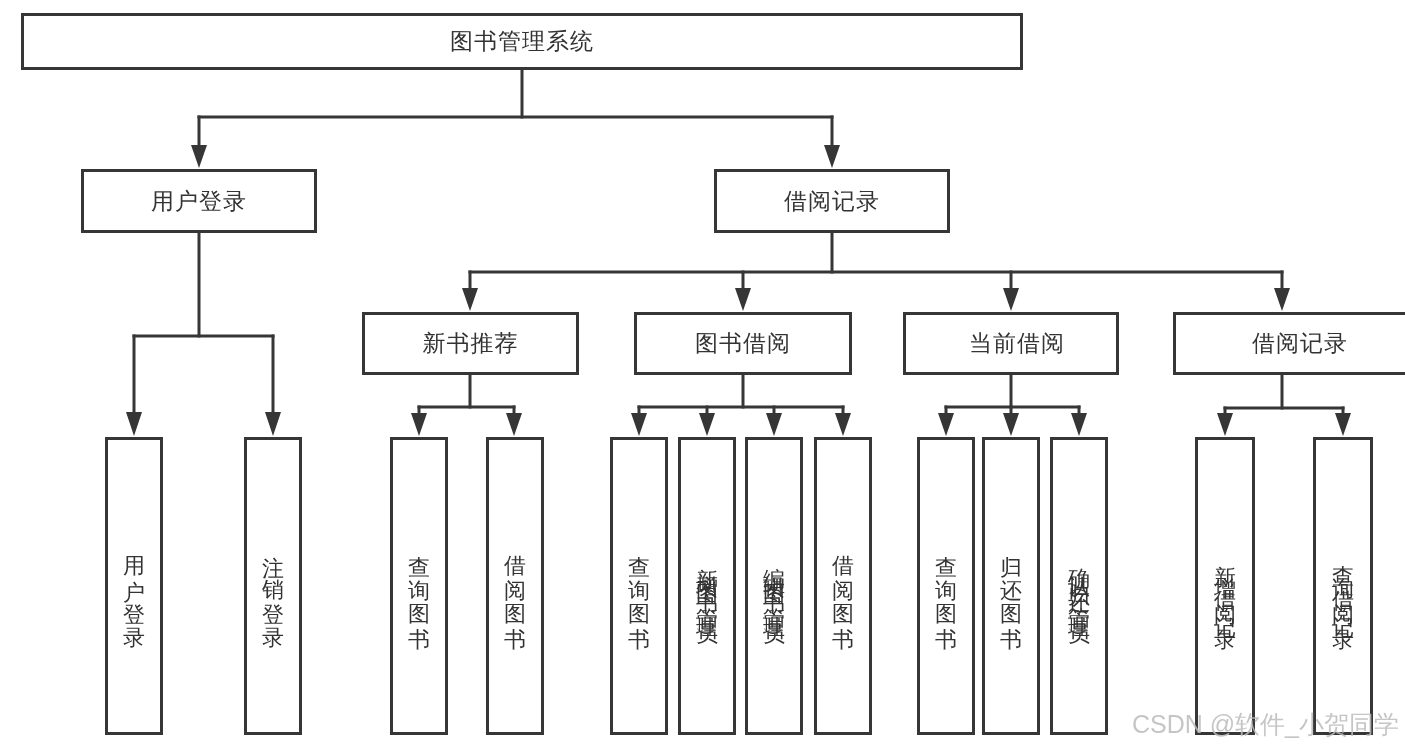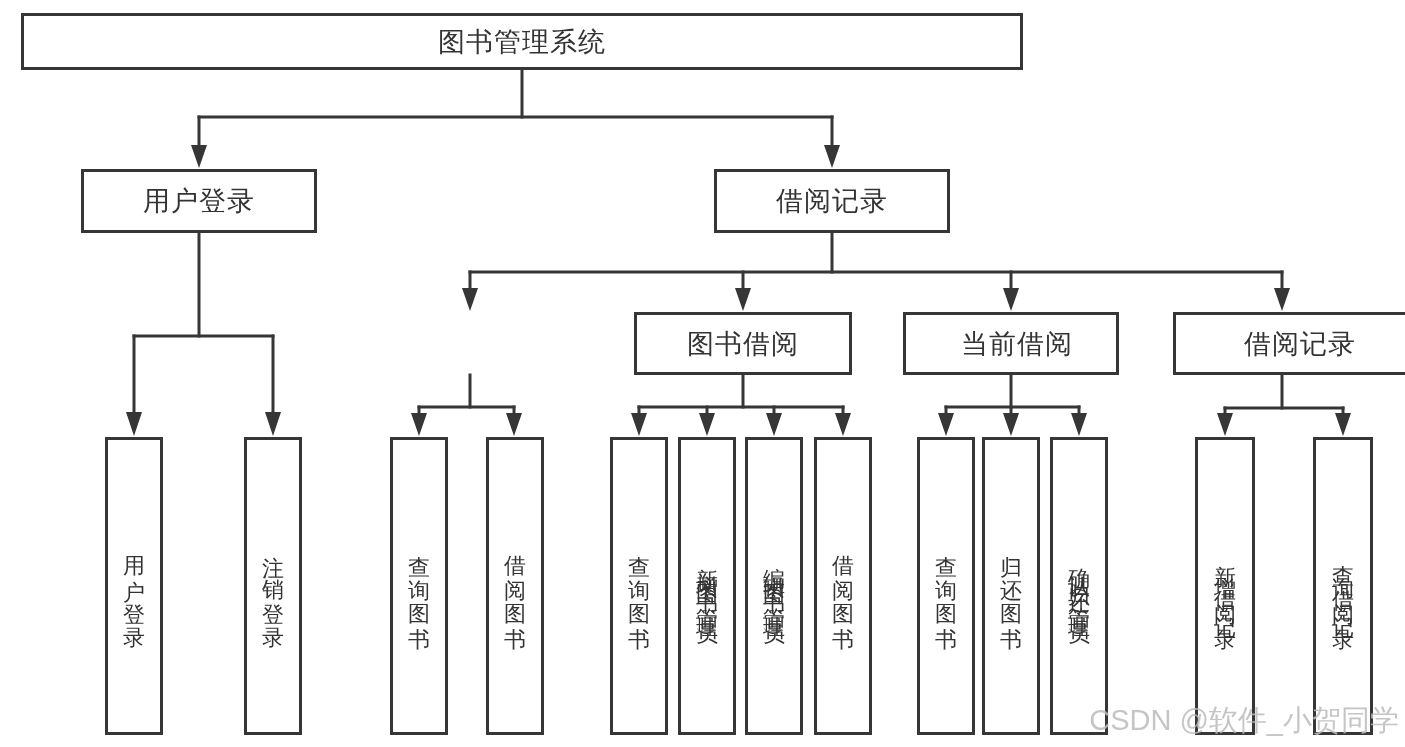--- a/index.html
+++ b/index.html
@@ -44,7 +44,7 @@
     align-items:center;
     justify-content:center;
     color:var(--text);
-    font-size:27px;
+    font-size:23px;
     letter-spacing:1px;
     white-space:nowrap;
   }

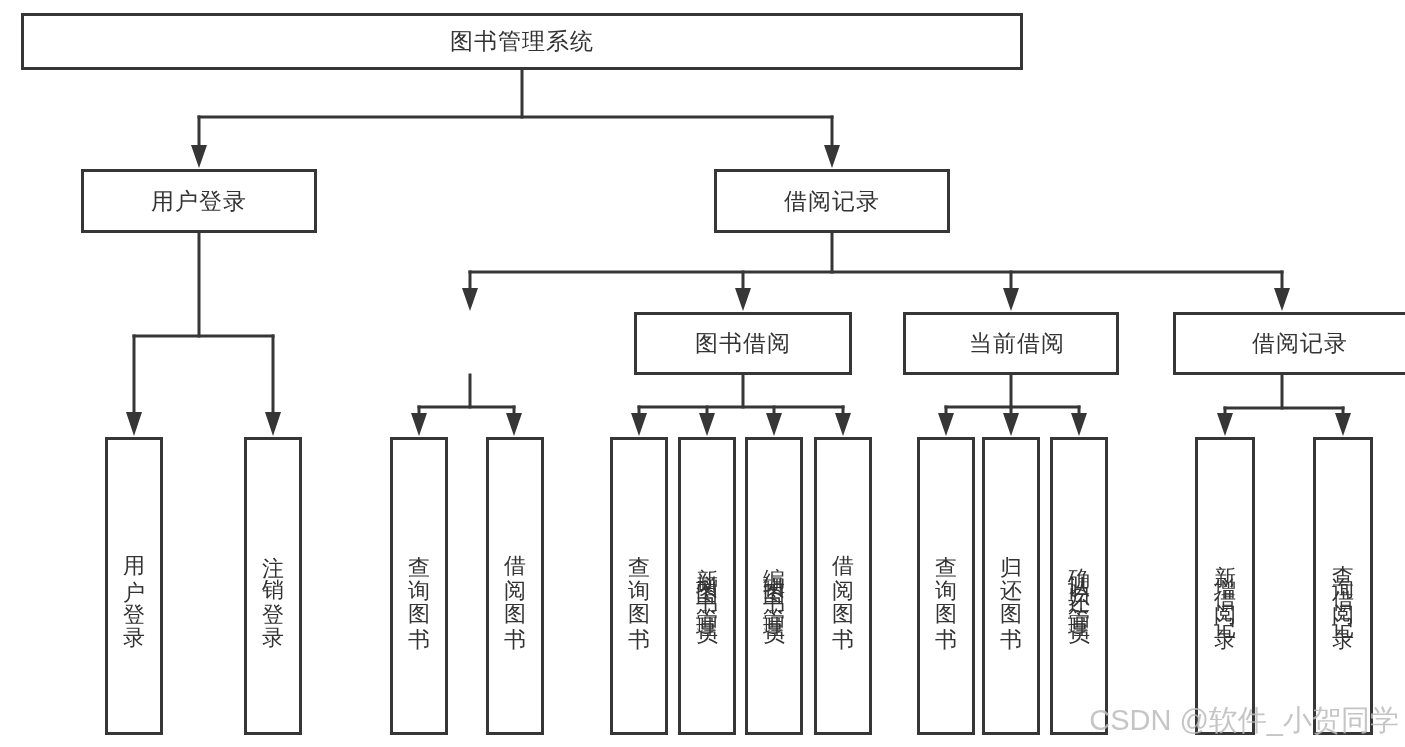--- a/index.html
+++ b/index.html
@@ -160,6 +160,9 @@
     <span>借阅记录</span>
   </div>
 
+  <div class="node" style="left:362px;top:312px;width:217px;height:63px;">
+    <span>新书推荐</span>
+  </div>
   <div class="node" style="left:634px;top:312px;width:218px;height:63px;text-align:center;">
     <span>图书借阅</span>
   </div>

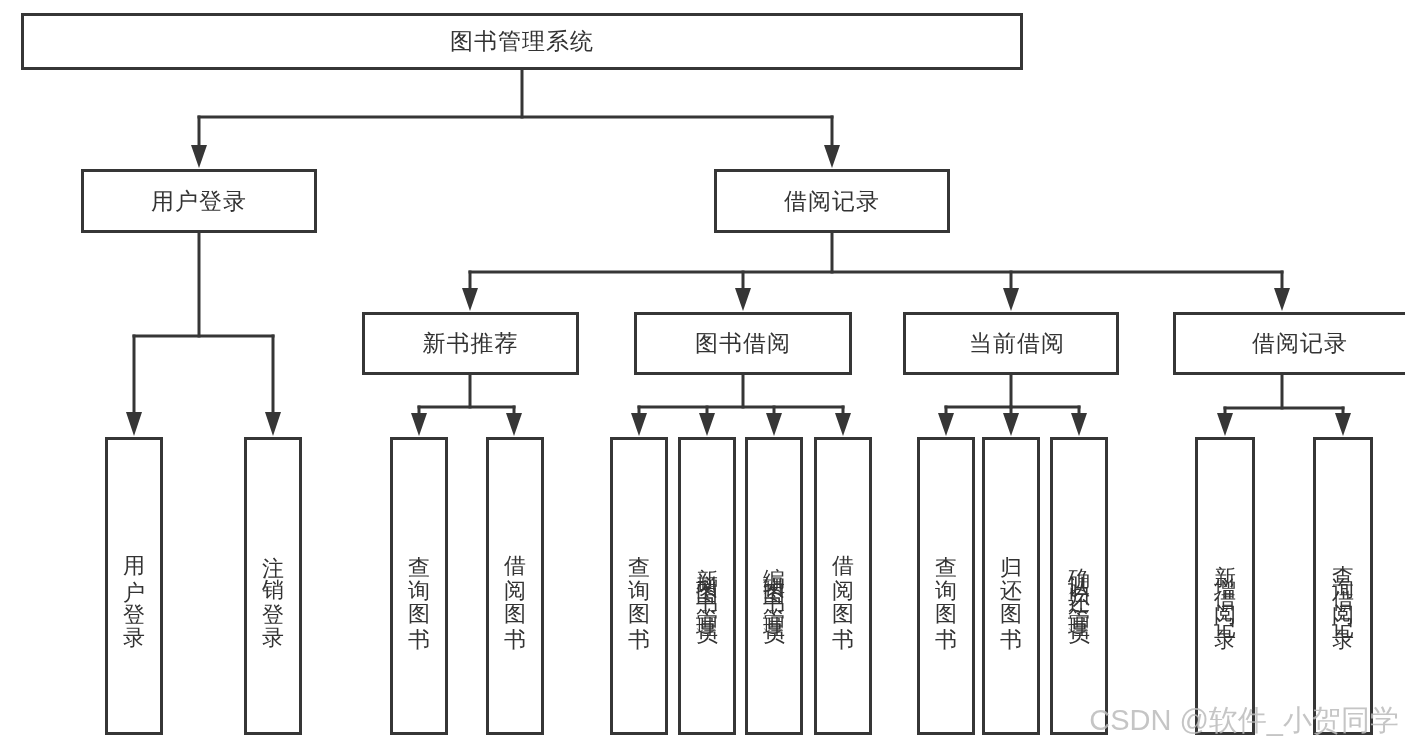--- a/index.html
+++ b/index.html
@@ -75,7 +75,7 @@
     position:absolute;
     right:6px;
     bottom:6px;
-    font-size:29px;
+    font-size:25px;
     color:var(--wm);
     opacity:.85;
     white-space:nowrap;

